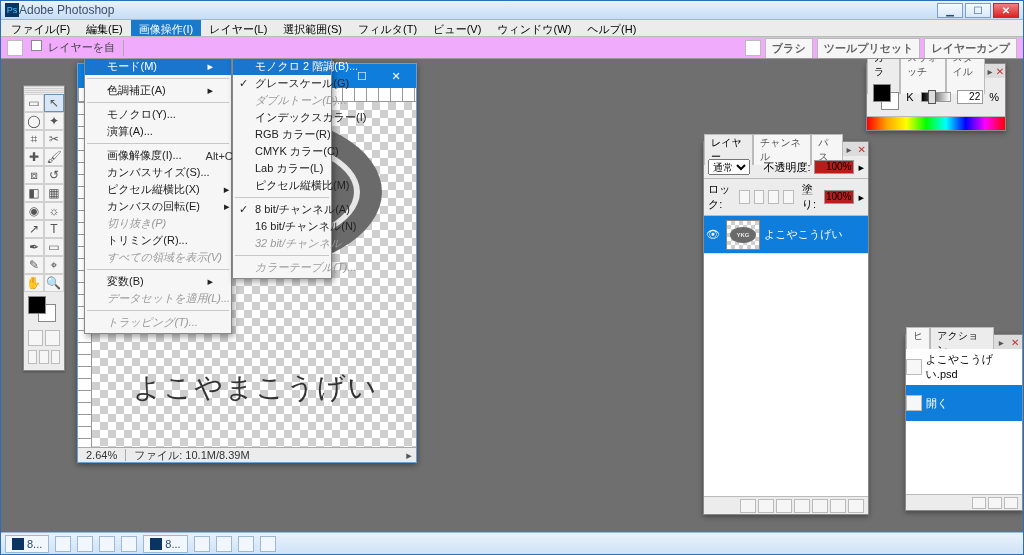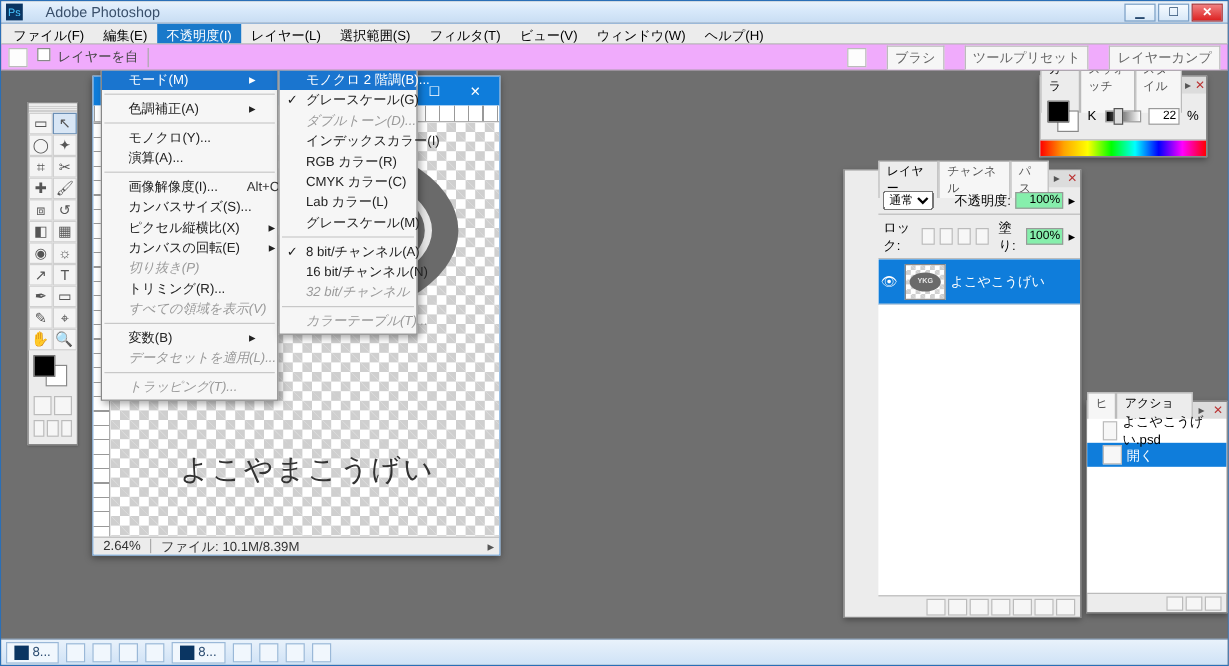--- a/index.html
+++ b/index.html
@@ -19,7 +19,7 @@
   border-bottom: 1px solid #9ab8d8;
 }
 .titlebar .ps-logo {
-  width: 14px; height: 14px; margin-right: 19px;
+  width: 14px; height: 14px; margin-right: 0;
   background: #0a3562; display:flex; align-items:center; justify-content:center;
   color:#49c5ff; font-weight:normal; font-size:9px;
 }

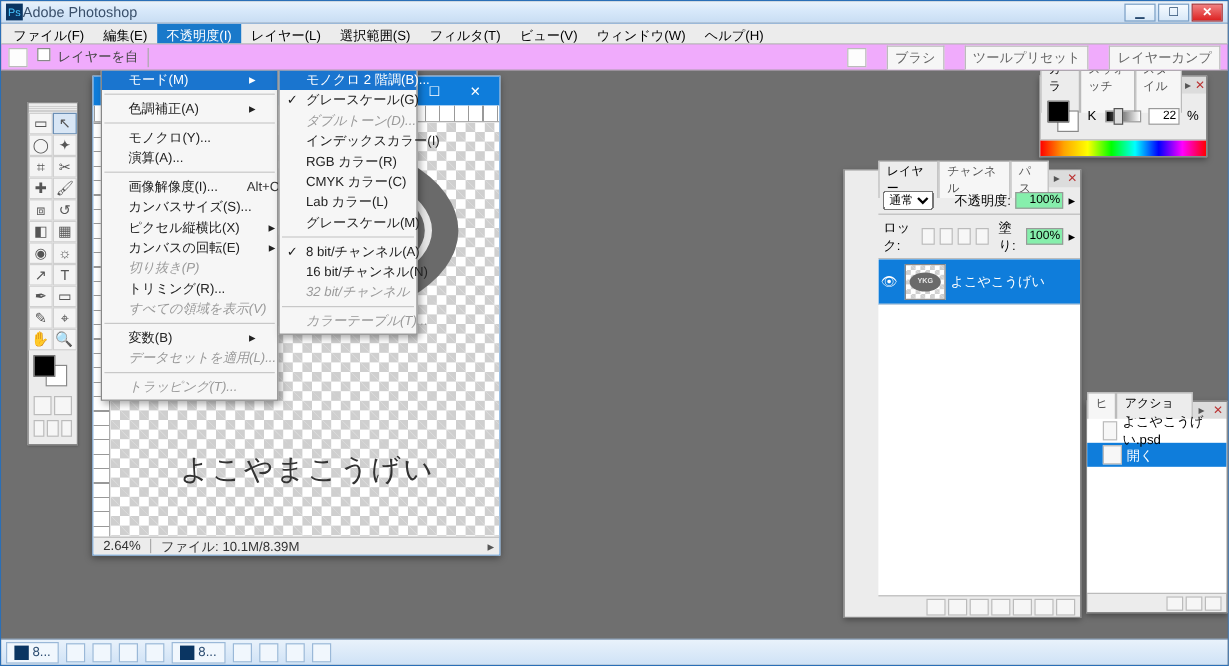--- a/index.html
+++ b/index.html
@@ -209,7 +209,7 @@
   <div class="menubar">
     <div class="mitem">ファイル(F)</div>
     <div class="mitem">編集(E)</div>
-    <div class="mitem active">不透明度(I)</div>
+    <div class="mitem active">画像操作(I)</div>
     <div class="mitem">レイヤー(L)</div>
     <div class="mitem">選択範囲(S)</div>
     <div class="mitem">フィルタ(T)</div>

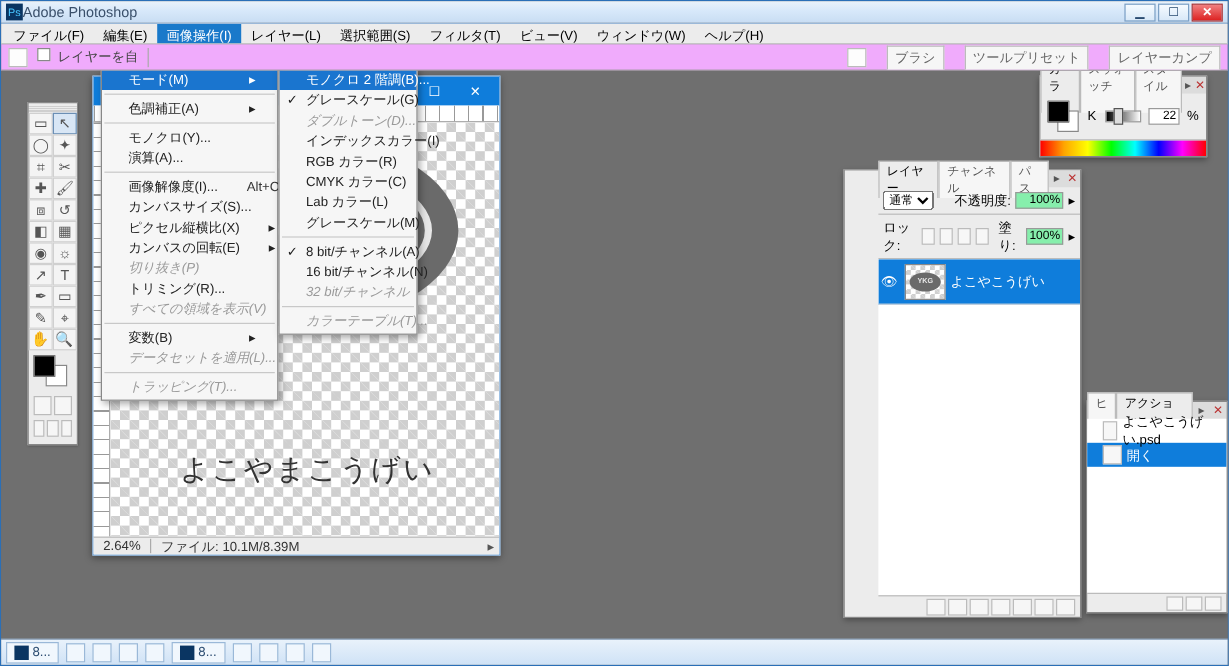--- a/index.html
+++ b/index.html
@@ -44,7 +44,7 @@
 .optbar .chk { width:11px;height:11px;border:1px solid #888;background:#fff;display:inline-block;margin-right:3px;}
 .optbar .sep { width:1px;height:16px;background:#aaa; }
 .optbar .iconbox { width:16px;height:16px;border:1px solid #bbb;background:#fdfdfd;}
-.optbar .right { margin-left:auto; display:flex; gap:17px; align-items:center;}
+.optbar .right { margin-left:auto; display:flex; gap:4px; align-items:center;font-weight:bold;}
 .tabstub { padding:2px 6px; border:1px solid #bbb; border-bottom:none; background:#f6f6f6; color:#666;}
 
 

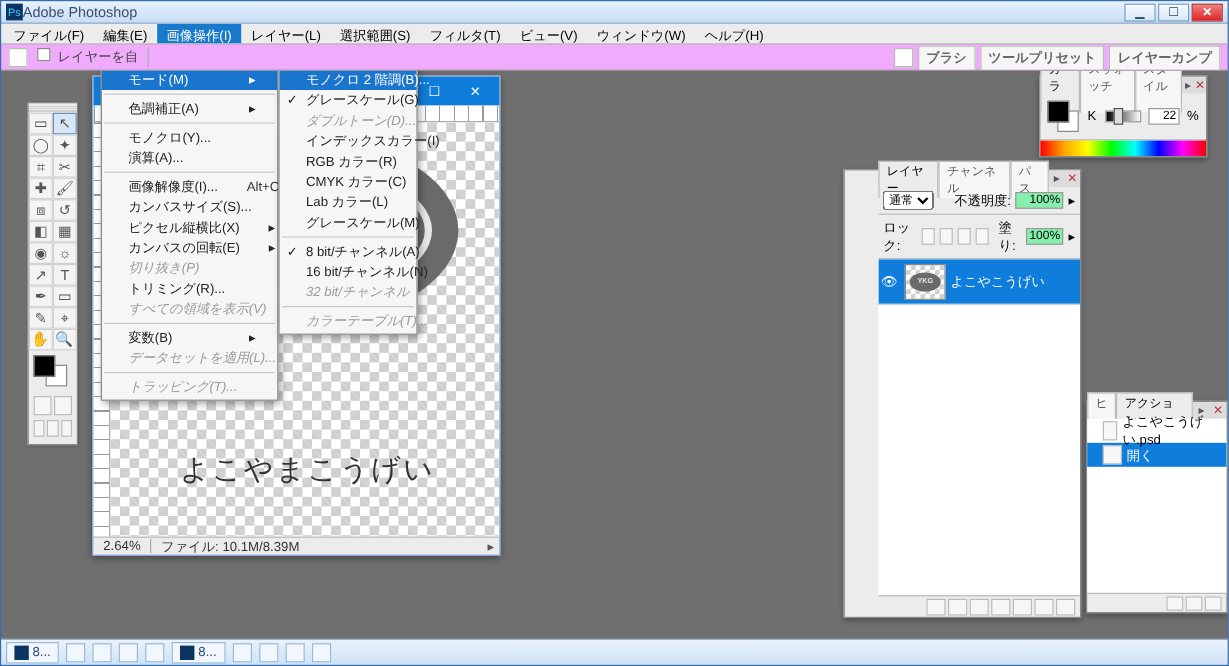--- a/index.html
+++ b/index.html
@@ -377,7 +377,7 @@
         </div>
     </div>
 
-    <div class="dropdown" style="left:231px;top:-4px;width:116px;">
+    <div class="dropdown" style="left:231px;top:-4px;width:100px;">
       <div class="row hi">
           <span>モノクロ 2 階調(B)...</span>
         </div>

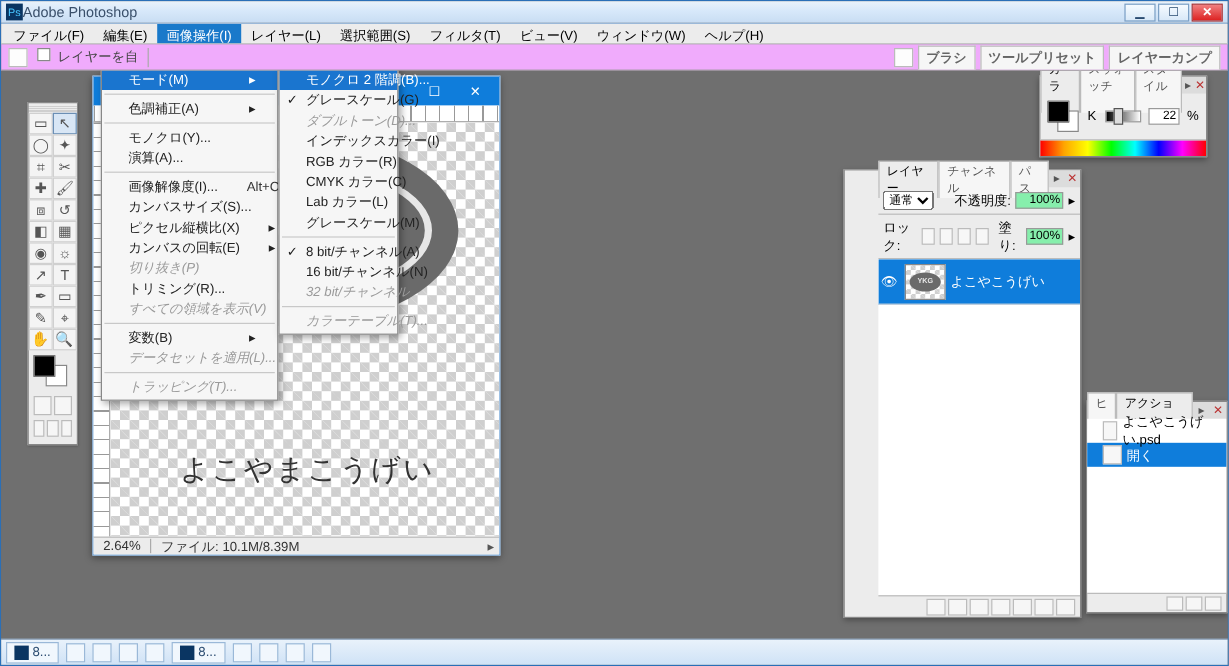--- a/index.html
+++ b/index.html
@@ -152,7 +152,7 @@
   background:linear-gradient(90deg,red,orange,yellow,lime,cyan,blue,magenta,red);}
 
 
-.pal-layers{width:198px;padding-left:28px;}
+.pal-layers{width:166px;}
 .pal-layers .opts{display:flex;align-items:center;gap:4px;padding:3px 4px;border-bottom:1px solid #bbb;font-size:10px;}
 .pal-layers select{font-size:10px;height:16px;}
 .pal-layers .num{width:40px;height:14px;border:1px solid #999;background:#86efac;font-size:10px;text-align:right;padding-right:2px;}

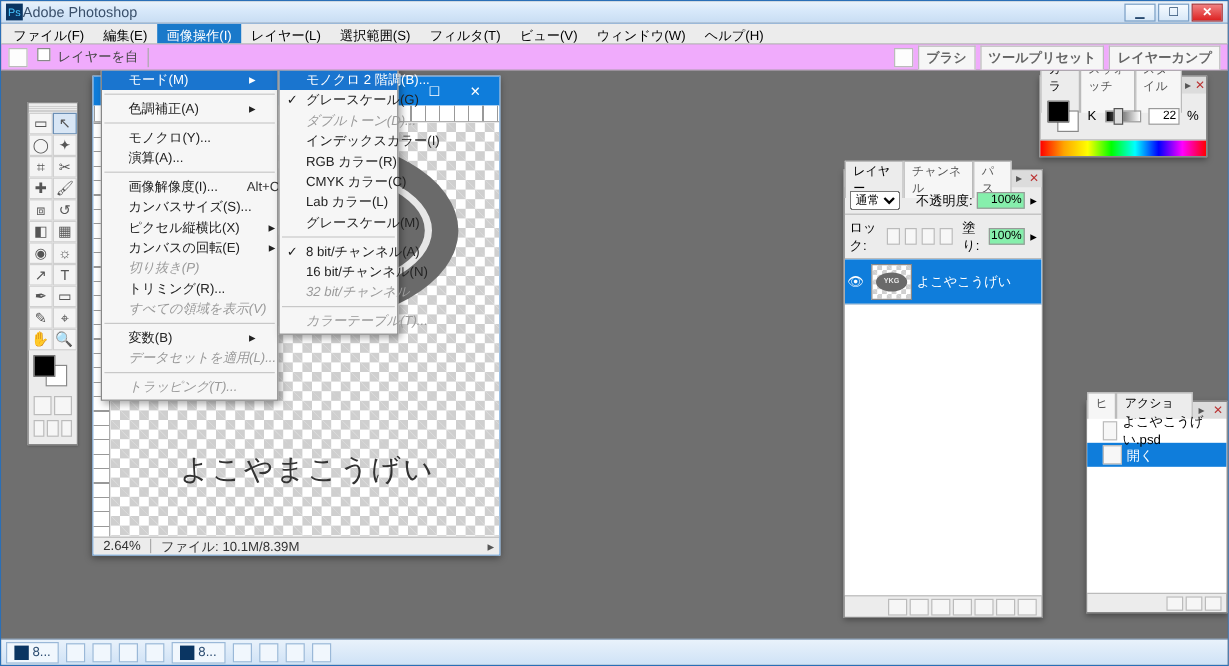--- a/index.html
+++ b/index.html
@@ -155,7 +155,7 @@
 .pal-layers{width:166px;}
 .pal-layers .opts{display:flex;align-items:center;gap:4px;padding:3px 4px;border-bottom:1px solid #bbb;font-size:10px;}
 .pal-layers select{font-size:10px;height:16px;}
-.pal-layers .num{width:40px;height:14px;border:1px solid #999;background:#86efac;font-size:10px;text-align:right;padding-right:2px;}
+.pal-layers .num{width:40px;height:14px;border:1px solid #999;background:#b91c1c;font-size:10px;text-align:right;padding-right:2px;}
 .pal-layers .locks{display:flex;align-items:center;gap:4px;padding:3px 4px;border-bottom:1px solid #bbb;font-size:10px;}
 .pal-layers .lockicn{width:14px;height:14px;border:1px solid #bbb;background:#f7f7f7;}
 .pal-layers .list{height:280px;overflow:auto;background:#fff;}

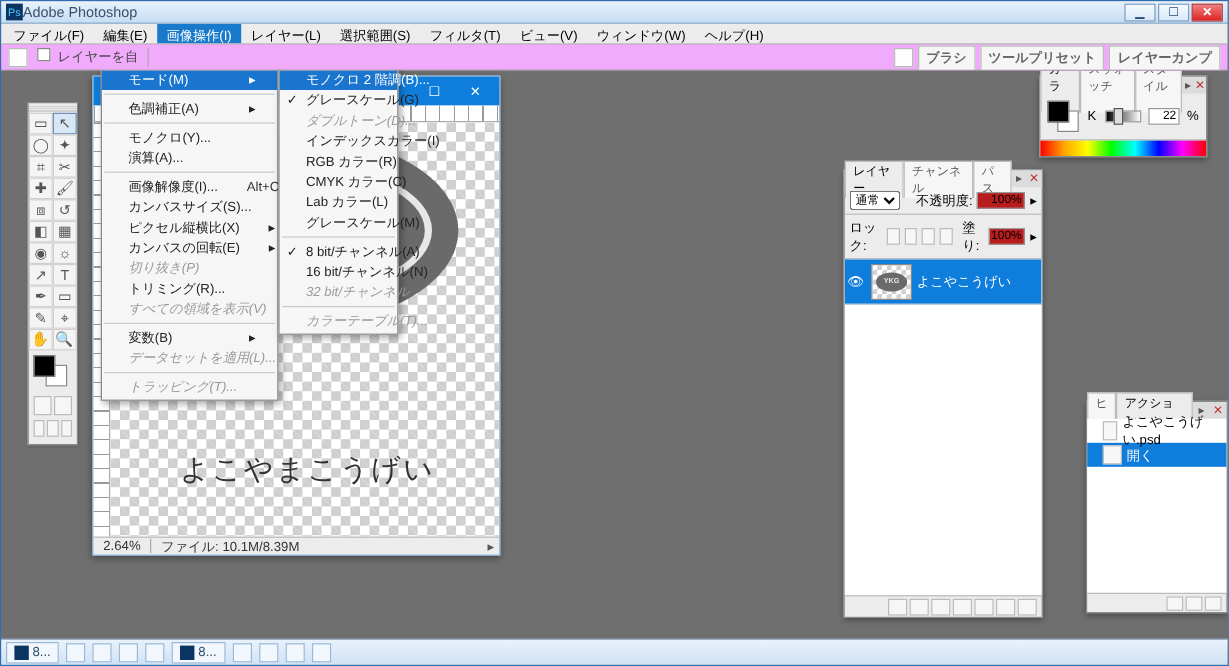--- a/index.html
+++ b/index.html
@@ -401,7 +401,7 @@
           <span>Lab カラー(L)</span>
         </div>
       <div class="row">
-          <span>グレースケール(M)</span>
+          <span>ピクセル縦横比(M)</span>
         </div>
       <div class="divider"></div>
       <div class="row" style="position:relative">

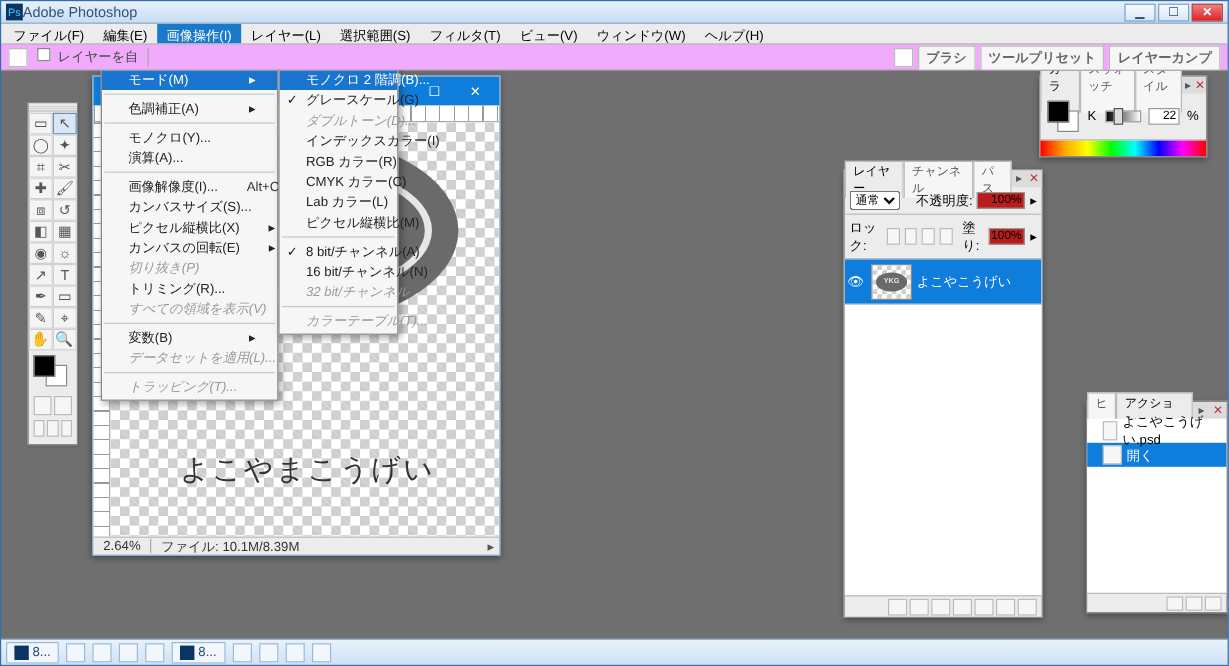--- a/index.html
+++ b/index.html
@@ -177,7 +177,7 @@
 
 .pal-hist{width:118px;}
 .pal-hist .body{background:#fff;min-height:145px;}
-.histrow{display:flex;align-items:center;height:20px;padding:0 13px;gap:4px;font-size:10px;}
+.histrow{display:flex;align-items:center;height:36px;padding:0 0;gap:4px;font-size:10px;}
 .histrow .hicn{width:16px;height:16px;border:1px solid #bbb;background:#f7f7f7;}
 .histrow.sel{background:#0f7ddb;color:#fff;}
 .pal-hist .footer{height:16px;border-top:1px solid #bbb;display:flex;justify-content:flex-end;gap:2px;padding:0 4px;align-items:center;}

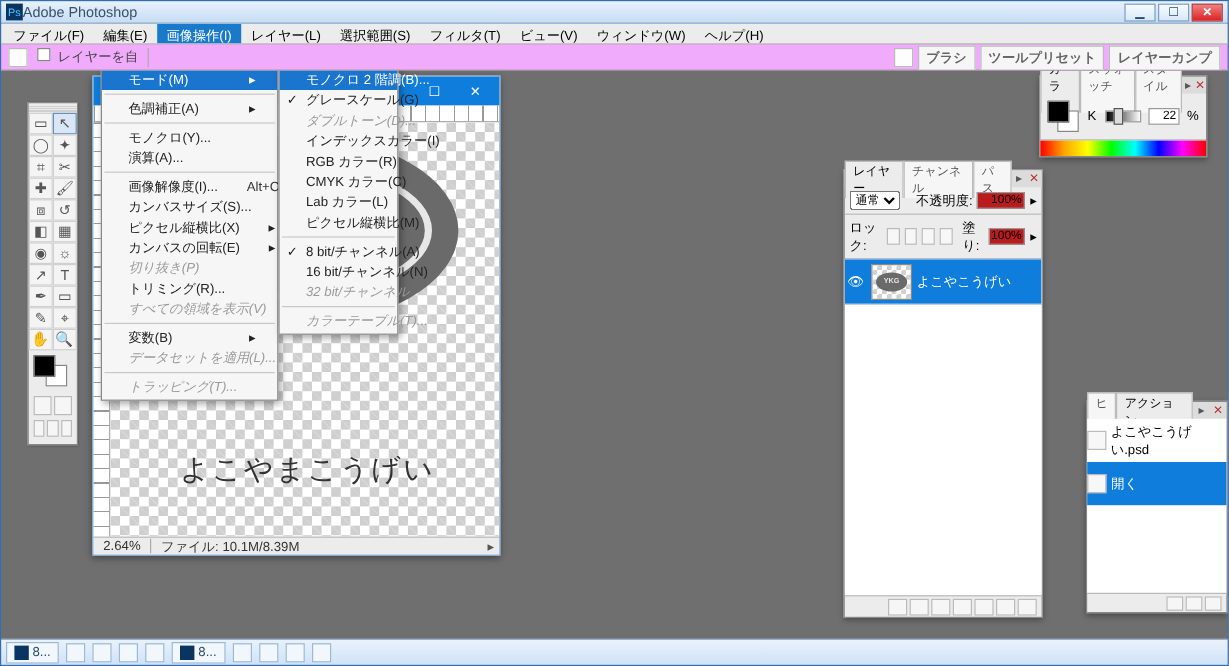--- a/index.html
+++ b/index.html
@@ -103,8 +103,8 @@
   font-family:"Arial Black",sans-serif;
 }
 .caption-text{
-  position:absolute; left:58px; bottom:40px;
-  font-size:24px; color:#333; letter-spacing:2px;
+  position:absolute; left:41px; bottom:40px;
+  font-size:28px; color:#333; letter-spacing:2px;
   font-family:"Meiryo","MS Gothic",sans-serif;
 }
 .docstatus{height:15px;background:#ececec;border-top:1px solid #aaa;display:flex;align-items:center;font-size:10px;color:#333;}

